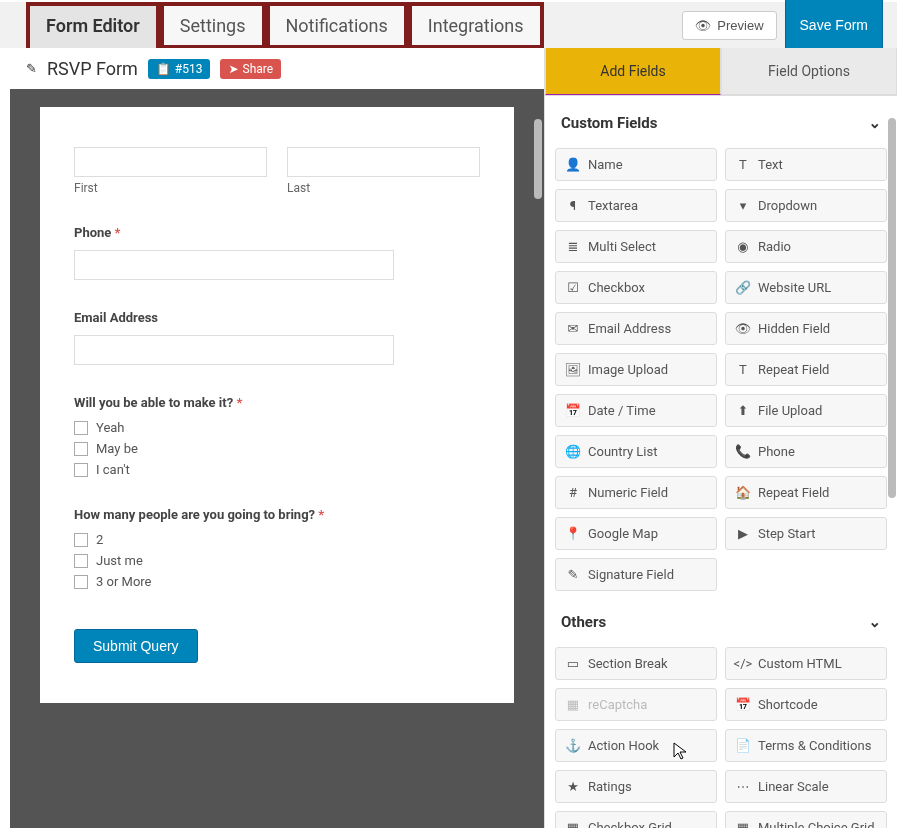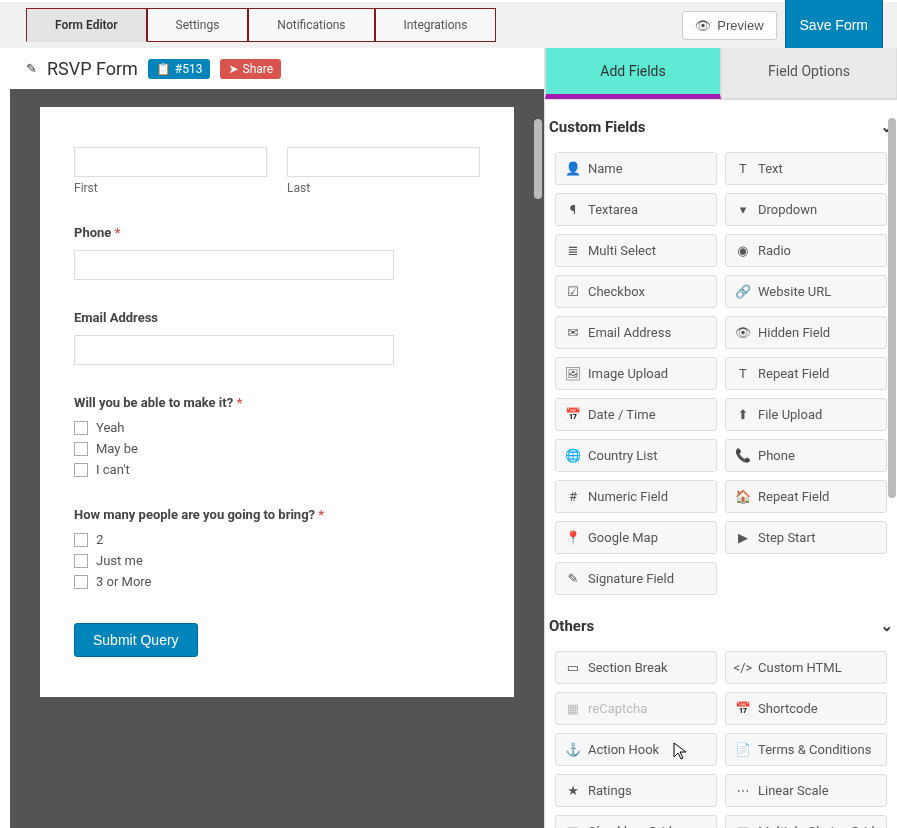--- a/index.html
+++ b/index.html
@@ -20,8 +20,8 @@
 }
 .toptabs { display: flex; gap: 0; margin-left: 16px;}
 .toptab {
-  padding: 9px 28px; border: 1px solid #7f1d1d; background: #f7f7f7;
-  color: #555; font-size: 12px; cursor: pointer;
+  padding: 9px 16px; border: 4px solid #7f1d1d; background: #f7f7f7;
+  color: #555; font-size: 18px; cursor: pointer;
 }
 .toptab.active { background: #e4e4e4; border-bottom: 1px solid #e4e4e4; color: #333; font-weight: 600;}
 .topright { display: flex; gap: 8px; align-items: center; padding-right: 4px;}

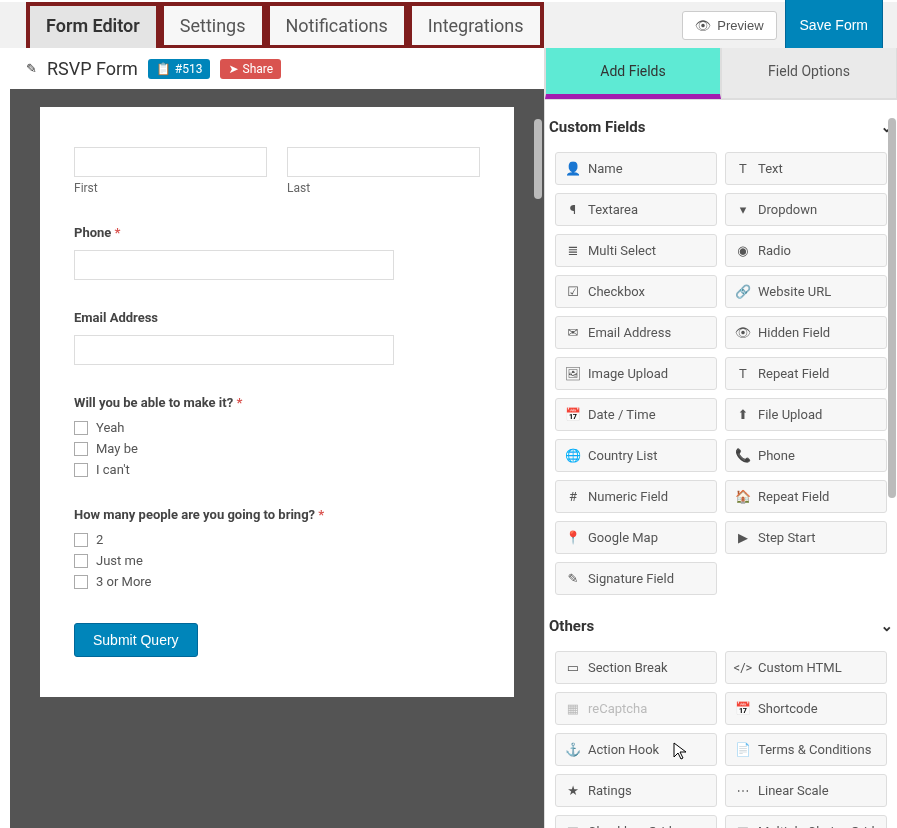--- a/index.html
+++ b/index.html
@@ -70,7 +70,7 @@
 .rightpane { width: 352px; display:flex; flex-direction:column; background:#fff; position:relative;}
 .rtabs { display:flex; border-bottom:1px solid #ddd;}
 .rtab { flex:1; text-align:center; padding: 15px 0; font-size:14px; color:#555; background:#fff; border:1px solid #ddd; border-top:none; cursor:pointer;}
-.rtab.active { background:#5eead4; border-bottom:5px solid #a21caf; color:#333;}
+.rtab.active { background:#eab308; border-bottom:1px solid #a21caf; color:#333;}
 .rtab.inactive { background:#eaeaea; }
 .rcontent { flex:1; overflow-y:auto; padding: 6px 0; }
 .sechead {

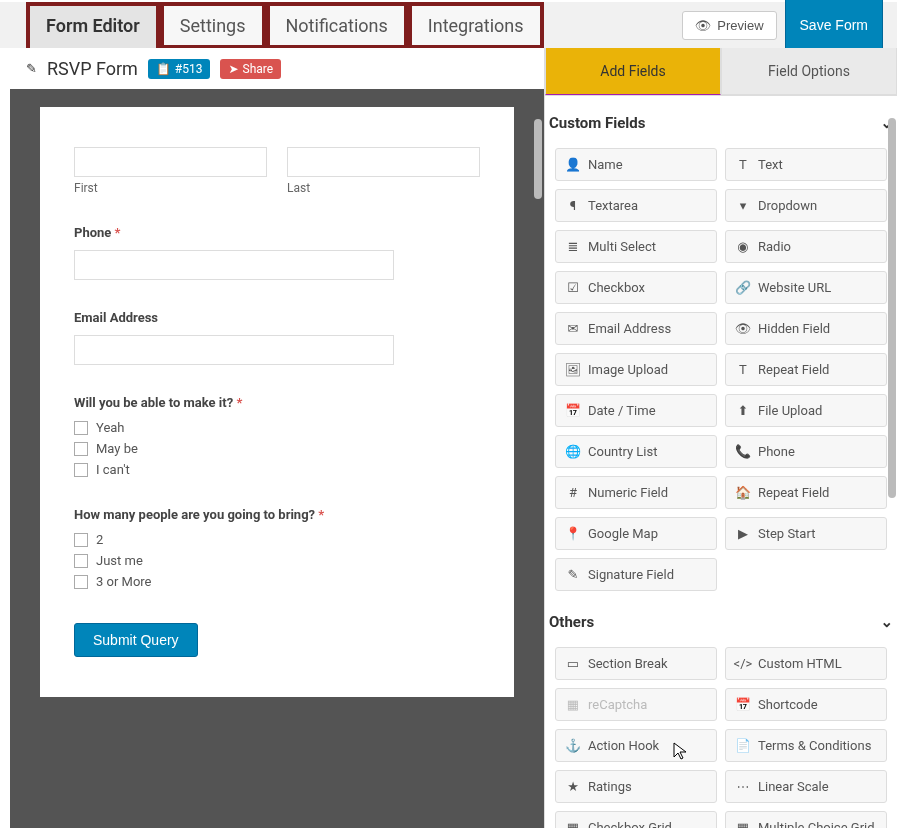--- a/index.html
+++ b/index.html
@@ -75,7 +75,7 @@
 .rcontent { flex:1; overflow-y:auto; padding: 6px 0; }
 .sechead {
   display:flex; justify-content:space-between; align-items:center;
-  font-weight:700; color:#333; padding: 12px 4px; font-size:15px; cursor:pointer;
+  font-weight:700; color:#333; padding: 12px 16px; font-size:15px; cursor:pointer;
 }
 .grid2 { display:grid; grid-template-columns: 1fr 1fr; gap:8px; padding: 4px 10px 10px 10px;}
 .fitem {

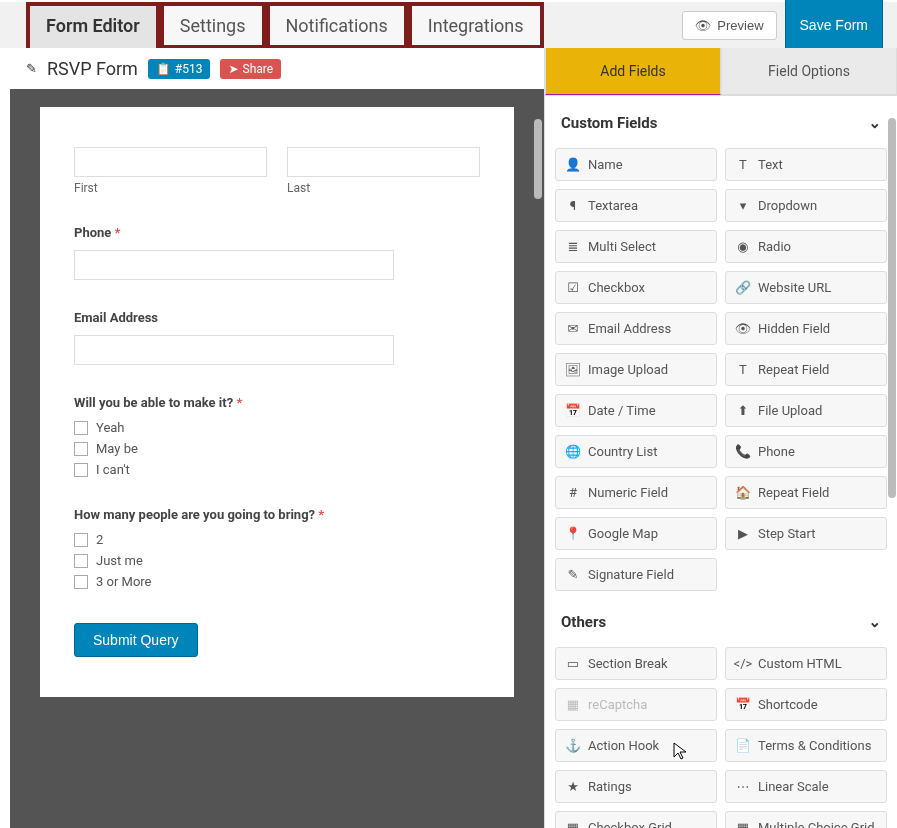--- a/index.html
+++ b/index.html
@@ -64,7 +64,7 @@
 .chk span { color:#555; font-size:13px;}
 .submitbtn {
   background:#0085ba; color:#fff; border:1px solid #006799; padding:8px 18px;
-  font-size:14px; border-radius:3px; cursor:pointer; margin-top: 4px;
+  font-size:14px; border-radius:3px; cursor:pointer; margin-top: 10px;
 }
 
 .rightpane { width: 352px; display:flex; flex-direction:column; background:#fff; position:relative;}

